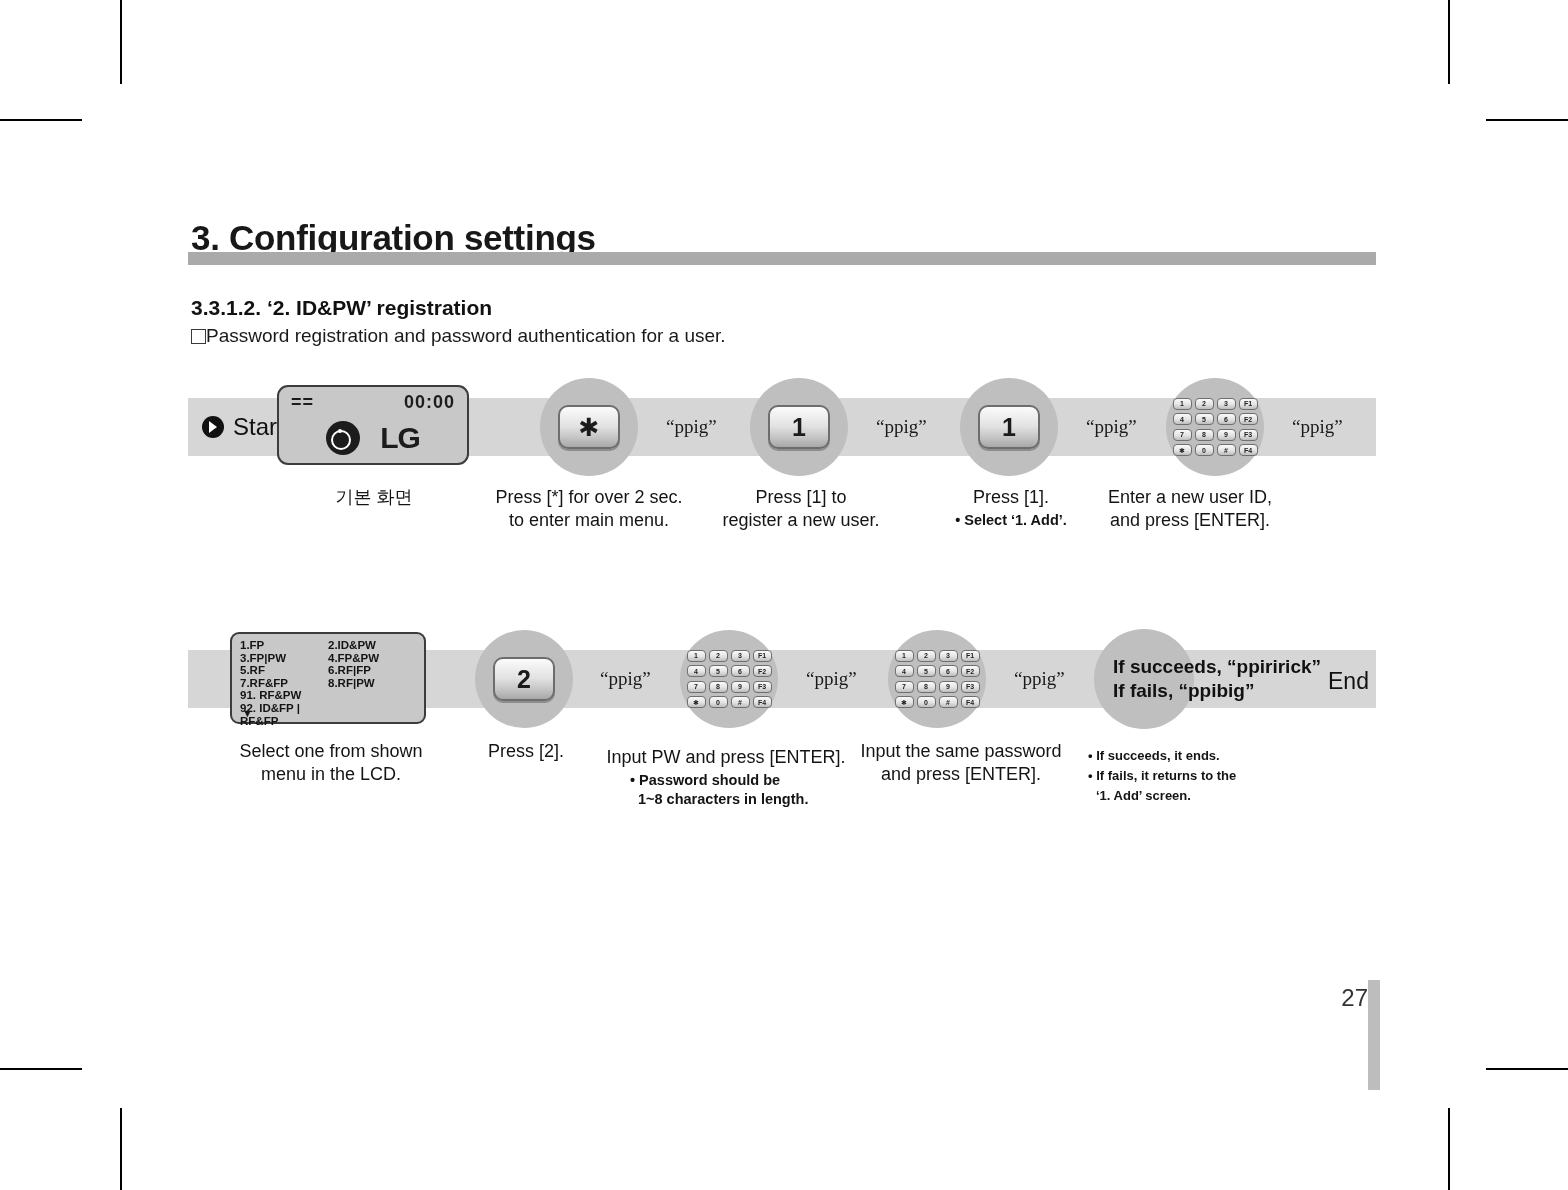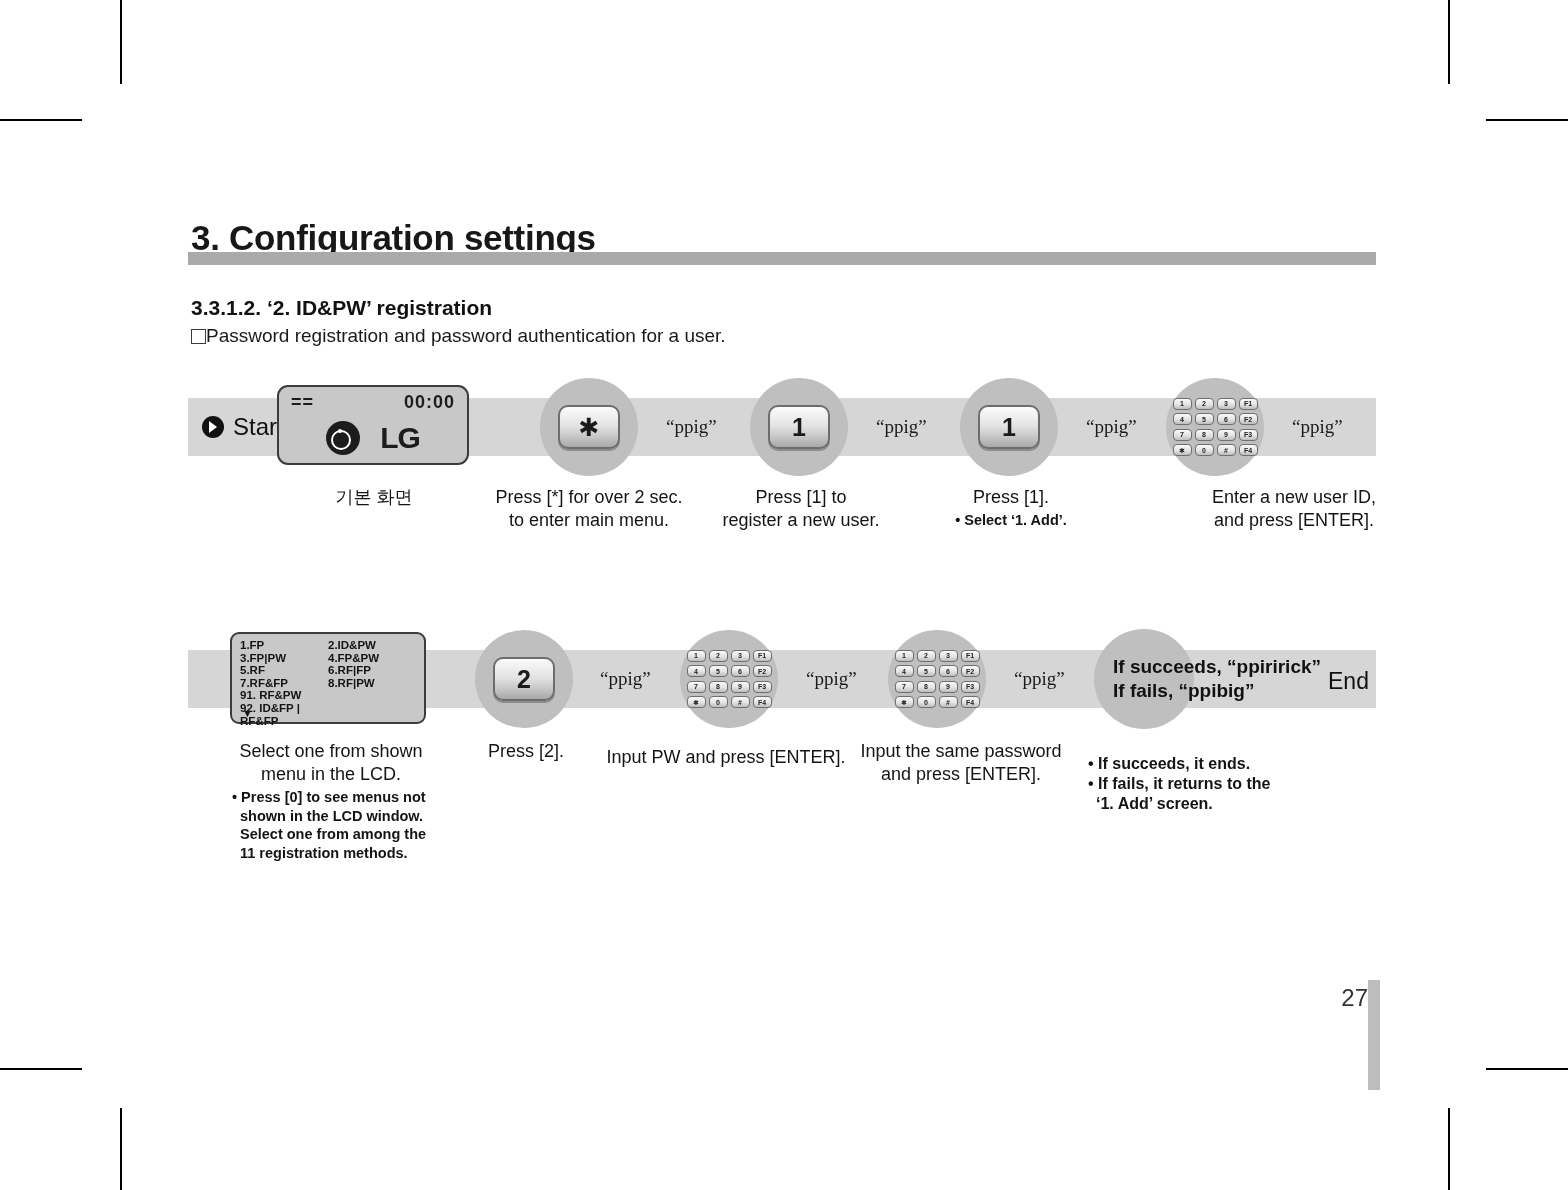--- a/index.html
+++ b/index.html
@@ -289,7 +289,7 @@
     <span class="big">Press [1].</span>
     <span class="note" style="text-align:center;">• Select ‘1. Add’.</span>
   </div>
-  <div class="caption center" style="left:972px;top:88px;width:268px;">
+  <div class="caption center" style="left:868px;top:88px;width:268px;">
     <span class="big">Enter a new user ID,</span>
     <span class="big">and press [ENTER].</span>
   </div>

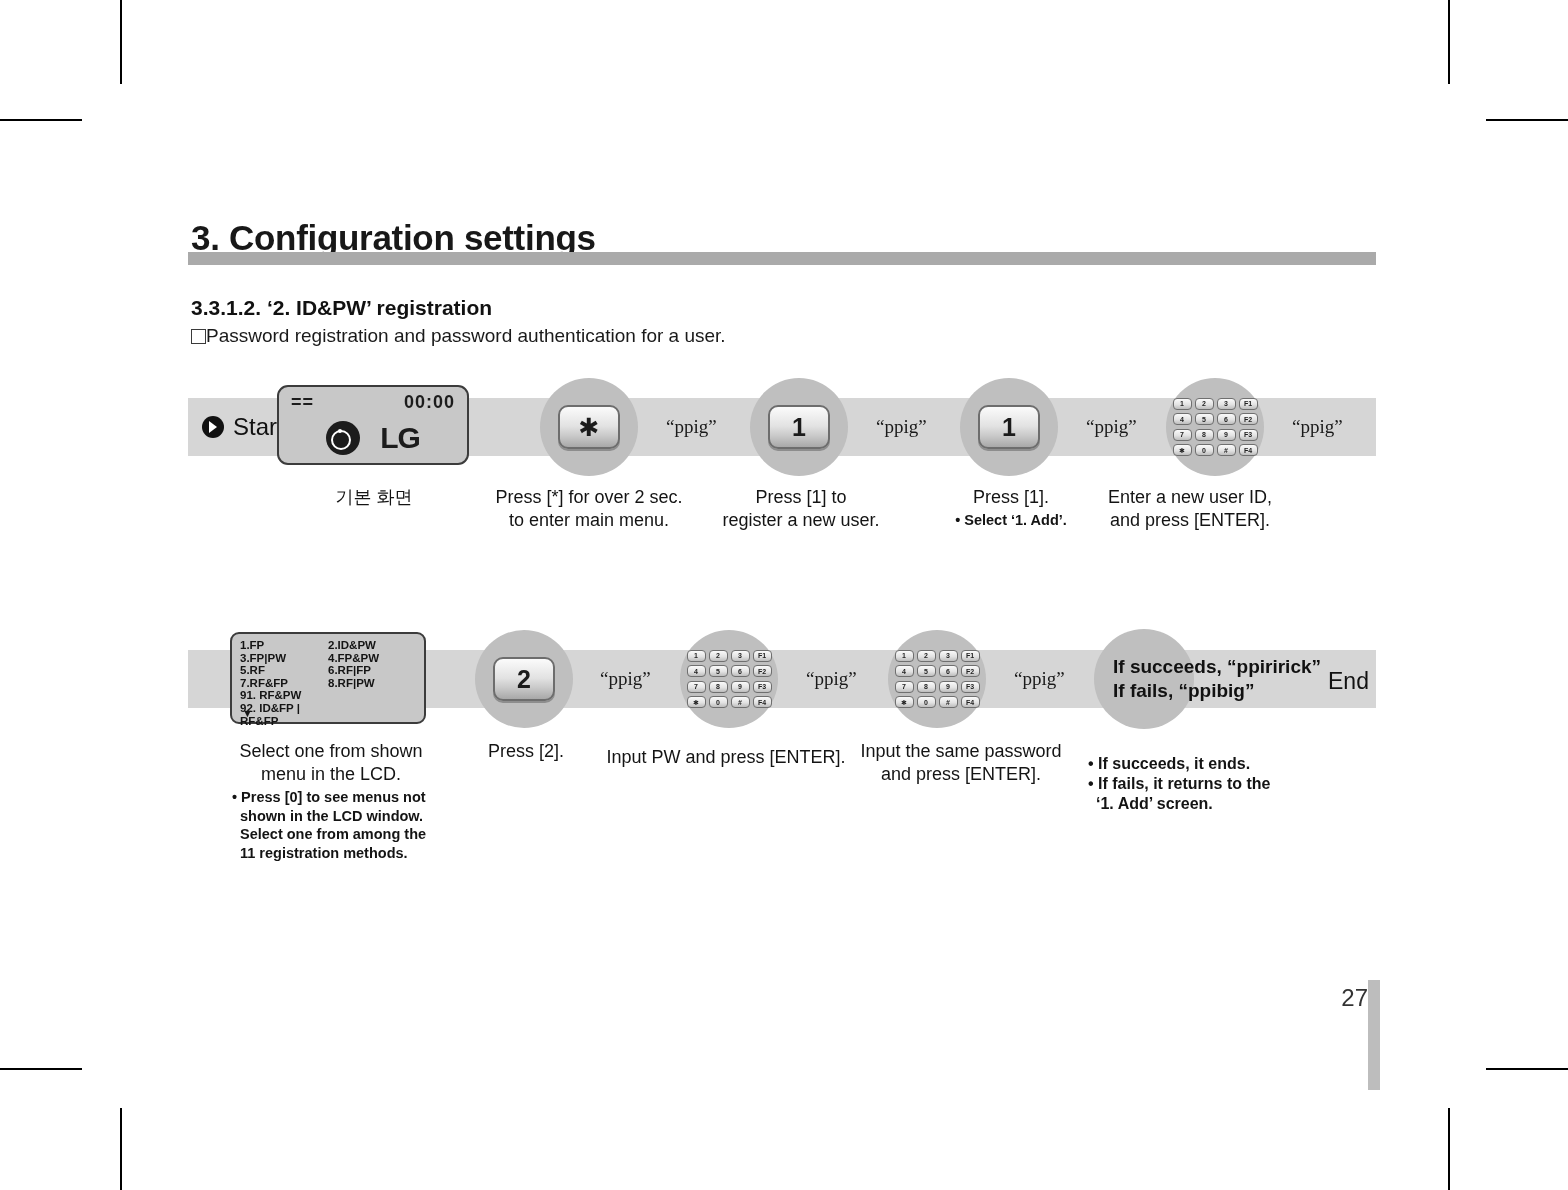--- a/index.html
+++ b/index.html
@@ -425,7 +425,7 @@
     <span class="big">and press [ENTER].</span>
   </div>
   <div class="caption" style="left:900px;top:88px;width:280px;">
-    <span class="note" style="font-size:16px;line-height:20px;margin-top:16px;">
+    <span class="note" style="font-size:13px;line-height:20px;margin-top:8px;">
       <span class="ln">• If succeeds, it ends.</span>
       <span class="ln">• If fails, it returns to the</span>
       <span class="ln ind">‘1. Add’ screen.</span>

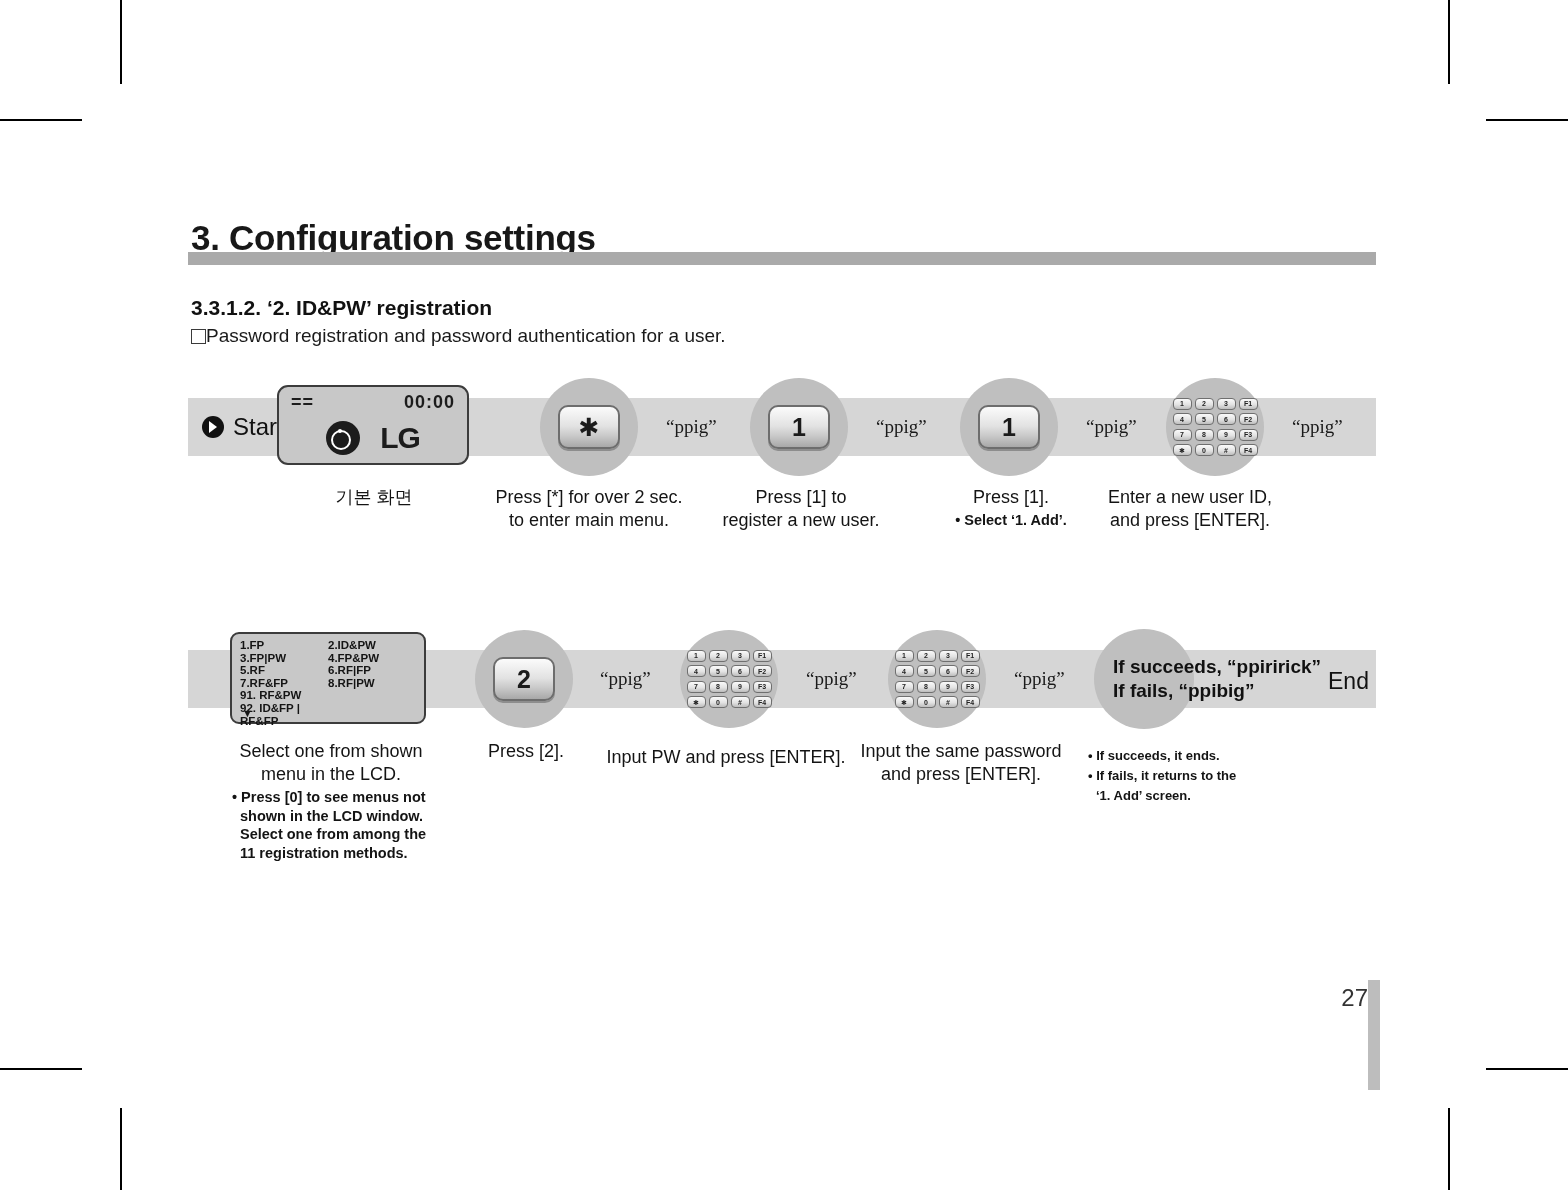--- a/index.html
+++ b/index.html
@@ -419,6 +419,10 @@
   </div>
   <div class="caption center" style="left:414px;top:96px;width:248px;">
     <span class="big">Input PW and press [ENTER].</span>
+    <span class="note" style="padding-left:28px;">
+      <span class="ln">• Password should be</span>
+      <span class="ln ind">1~8 characters in length.</span>
+    </span>
   </div>
   <div class="caption center" style="left:662px;top:90px;width:222px;">
     <span class="big">Input the same password</span>

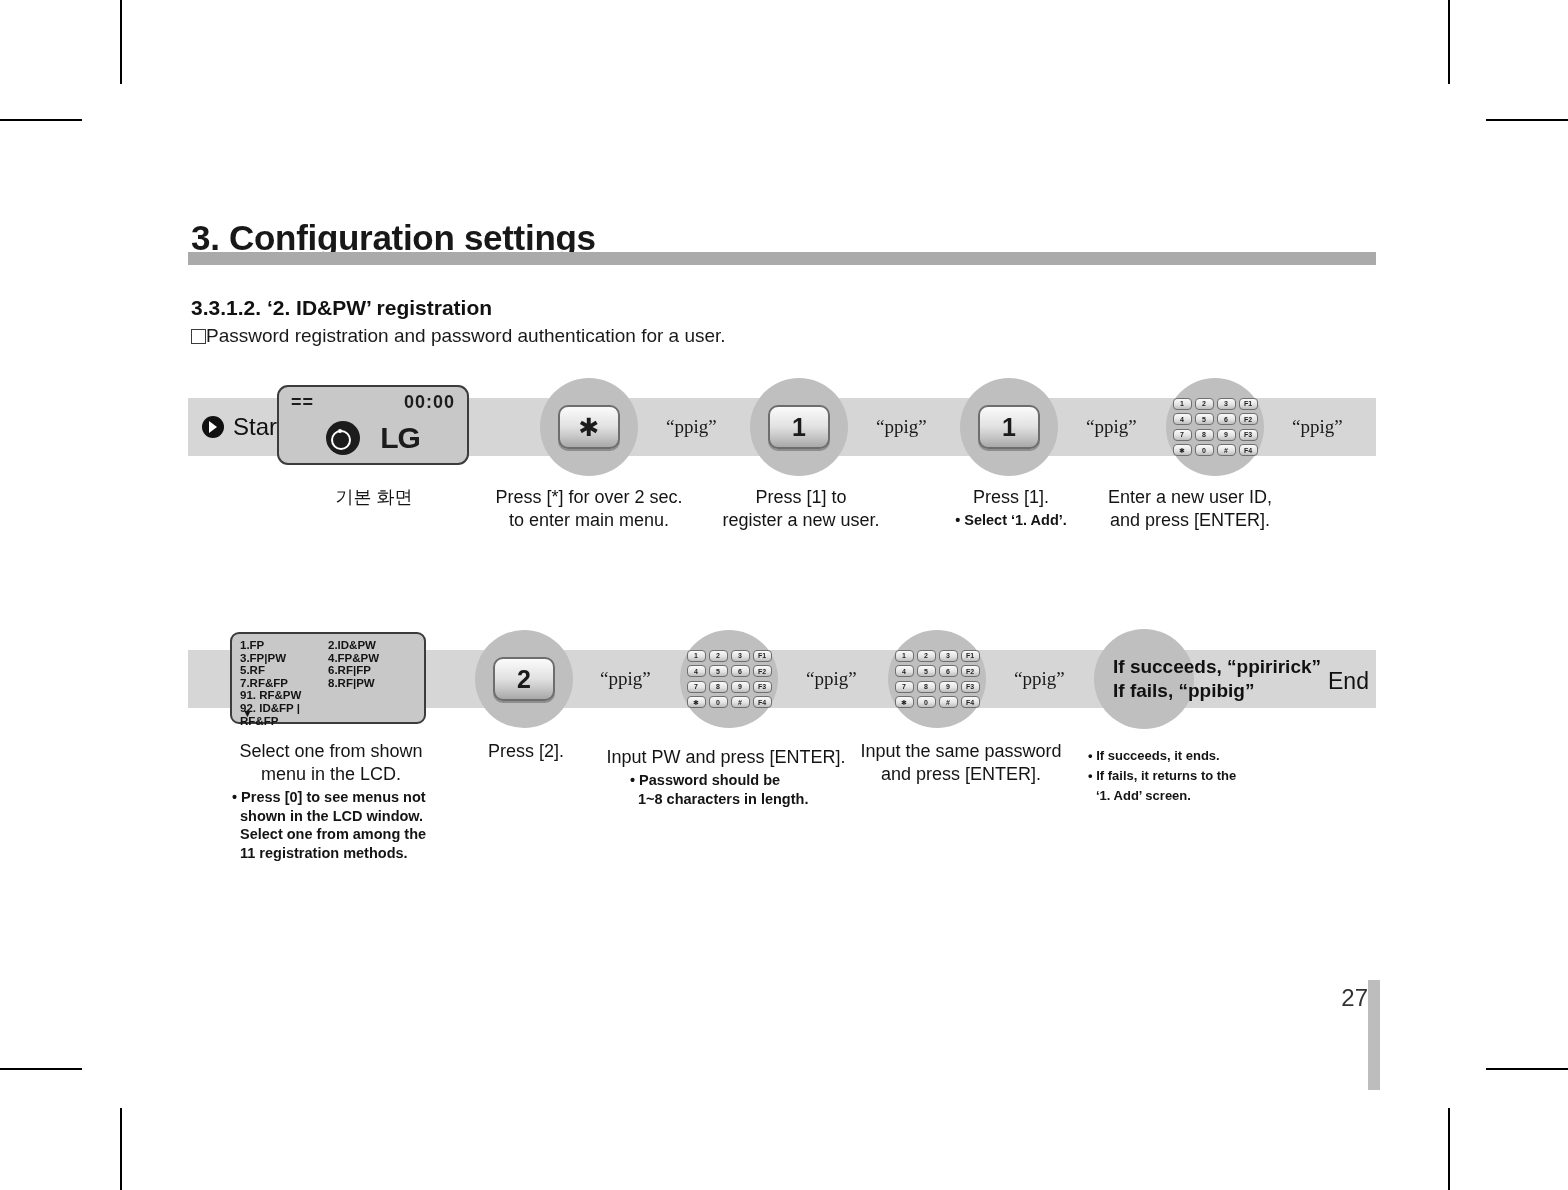--- a/index.html
+++ b/index.html
@@ -407,12 +407,6 @@
   <div class="caption center" style="left:18px;top:90px;width:250px;">
     <span class="big">Select one from shown</span>
     <span class="big">menu in the LCD.</span>
-    <span class="note" style="padding-left:26px;">
-      <span class="ln">• Press [0] to see menus not</span>
-      <span class="ln ind">shown in the LCD window.</span>
-      <span class="ln ind">Select one from among the</span>
-      <span class="ln ind">11 registration methods.</span>
-    </span>
   </div>
   <div class="caption center" style="left:270px;top:90px;width:136px;">
     <span class="big">Press [2].</span>

